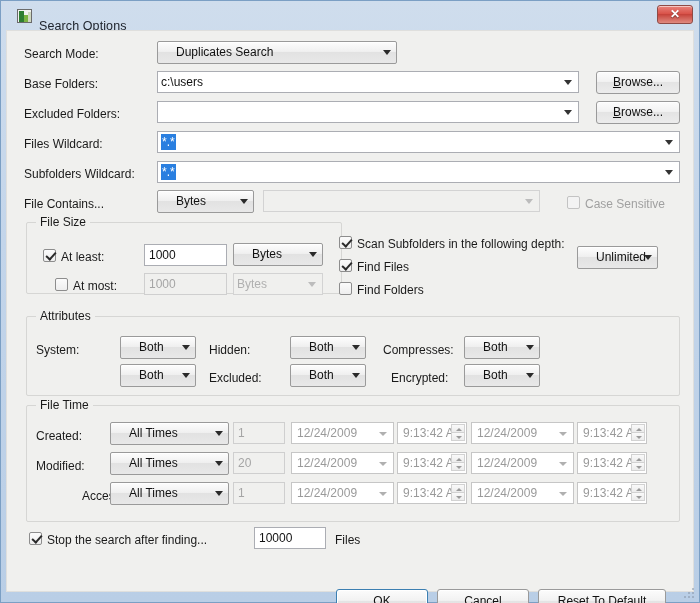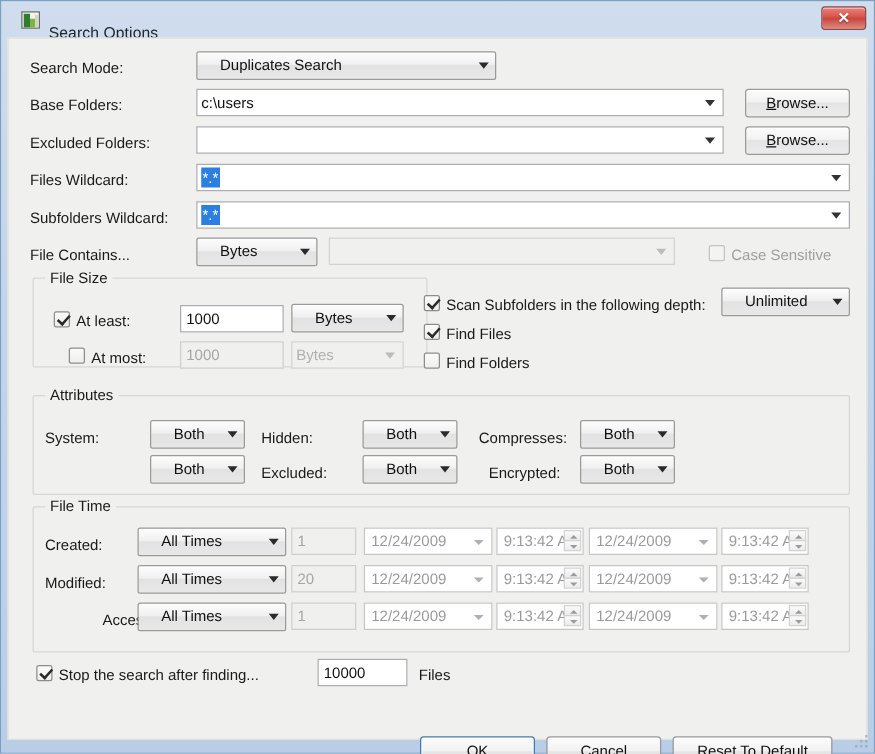--- a/index.html
+++ b/index.html
@@ -381,7 +381,7 @@
       <span class="box"></span>
       <span>Scan Subfolders in the following depth:</span>
     </div>
-    <div class="cbox-drop" style="left:570px; top:199px; width:103px;">
+    <div class="cbox-drop" style="left:570px; top:215px; width:81px;">
       <span>Unlimited</span>
       <span class="arw"></span>
     </div>

